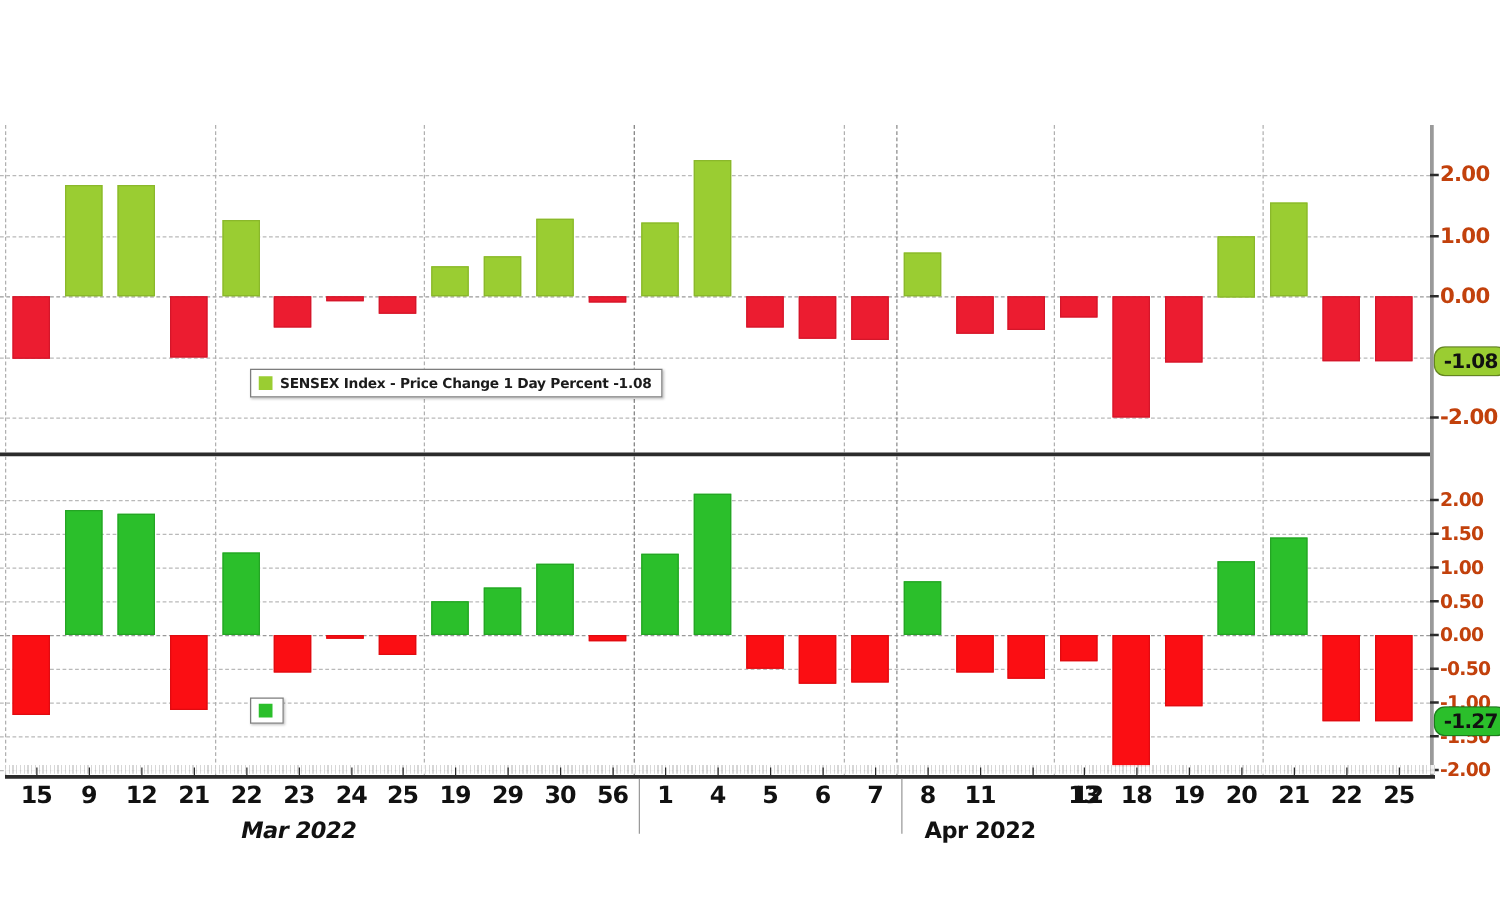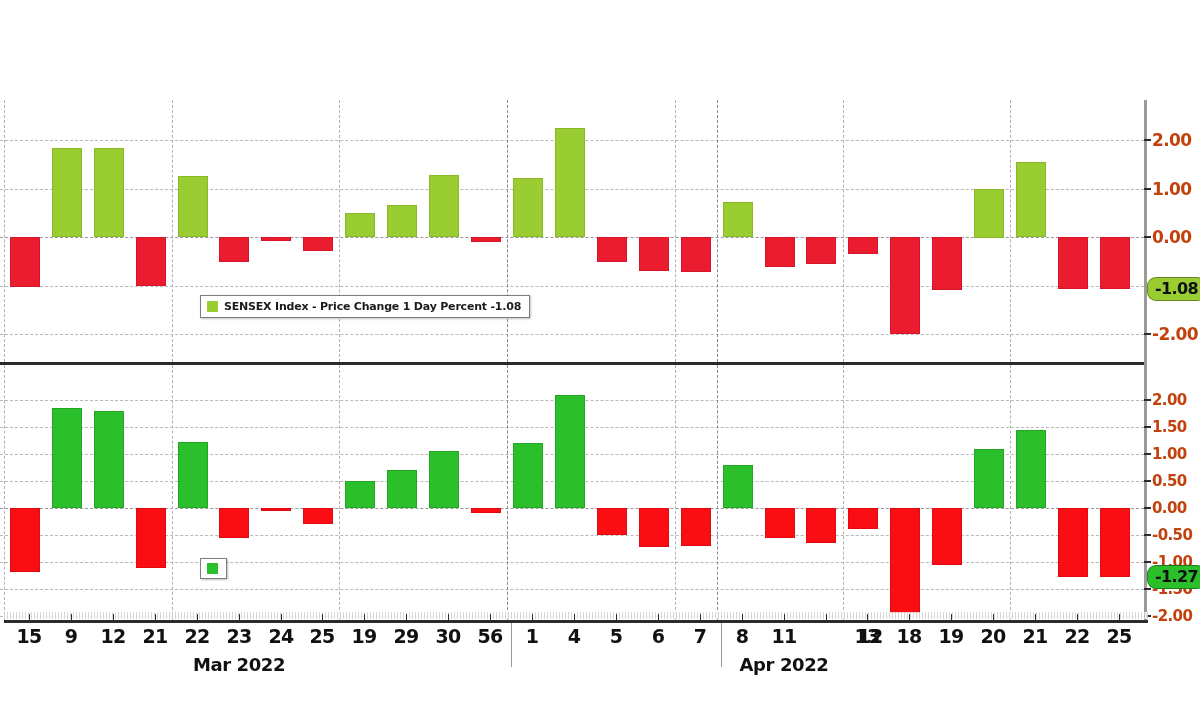--- a/index.html
+++ b/index.html
@@ -506,7 +506,7 @@
     <div id="xmonths">
         <div class="month-divider" style="left: 507px;"></div>
         <div class="month-divider" style="left: 717px;"></div>
-        <div class="month-label" style="left: 235px;">Mar 2022</div>
+        <div class="month-label" style="left: 235px; font-style: italic;">Mar 2022</div>
         <div class="month-label" style="left: 780px;">Apr 2022</div>
       </div>
   </div>

